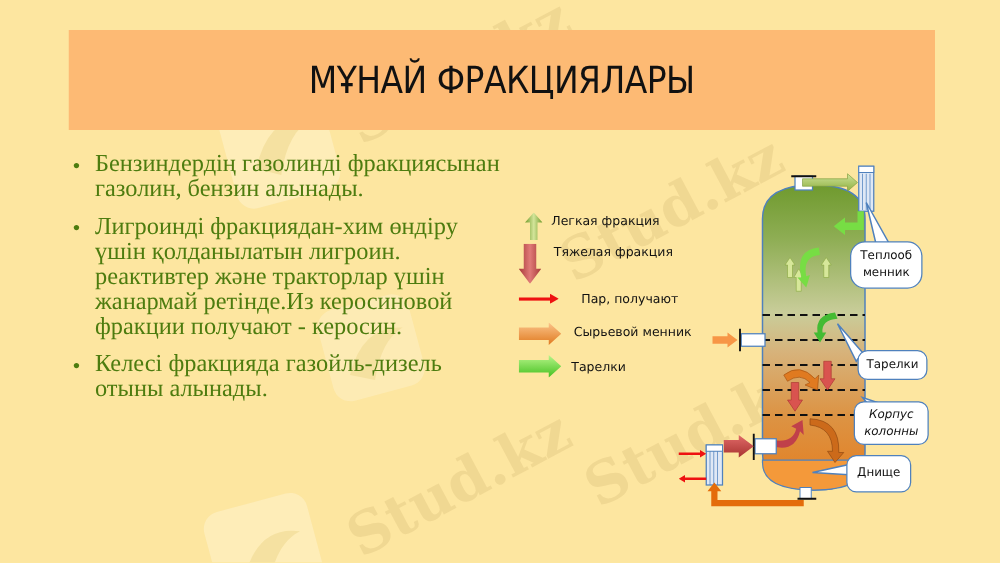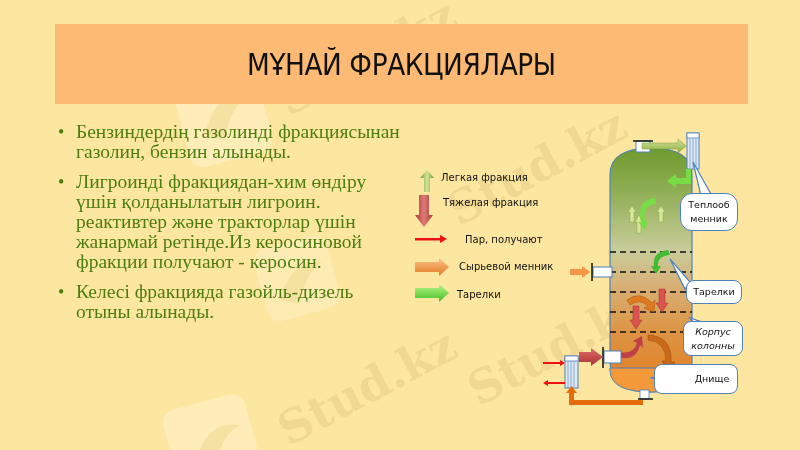--- a/index.html
+++ b/index.html
@@ -224,7 +224,7 @@
   <div class="callout" style="left:683px;top:321px;width:58px;height:33px;font-style:italic;">
     <span style="width:50px;">Корпус колонны</span>
   </div>
-  <div class="callout" style="left:654px;top:364px;width:50px;height:28px;padding-left:32px;">
+  <div class="callout" style="left:677px;top:364px;width:50px;height:28px;">
     <span>Днище</span>
   </div>
 

